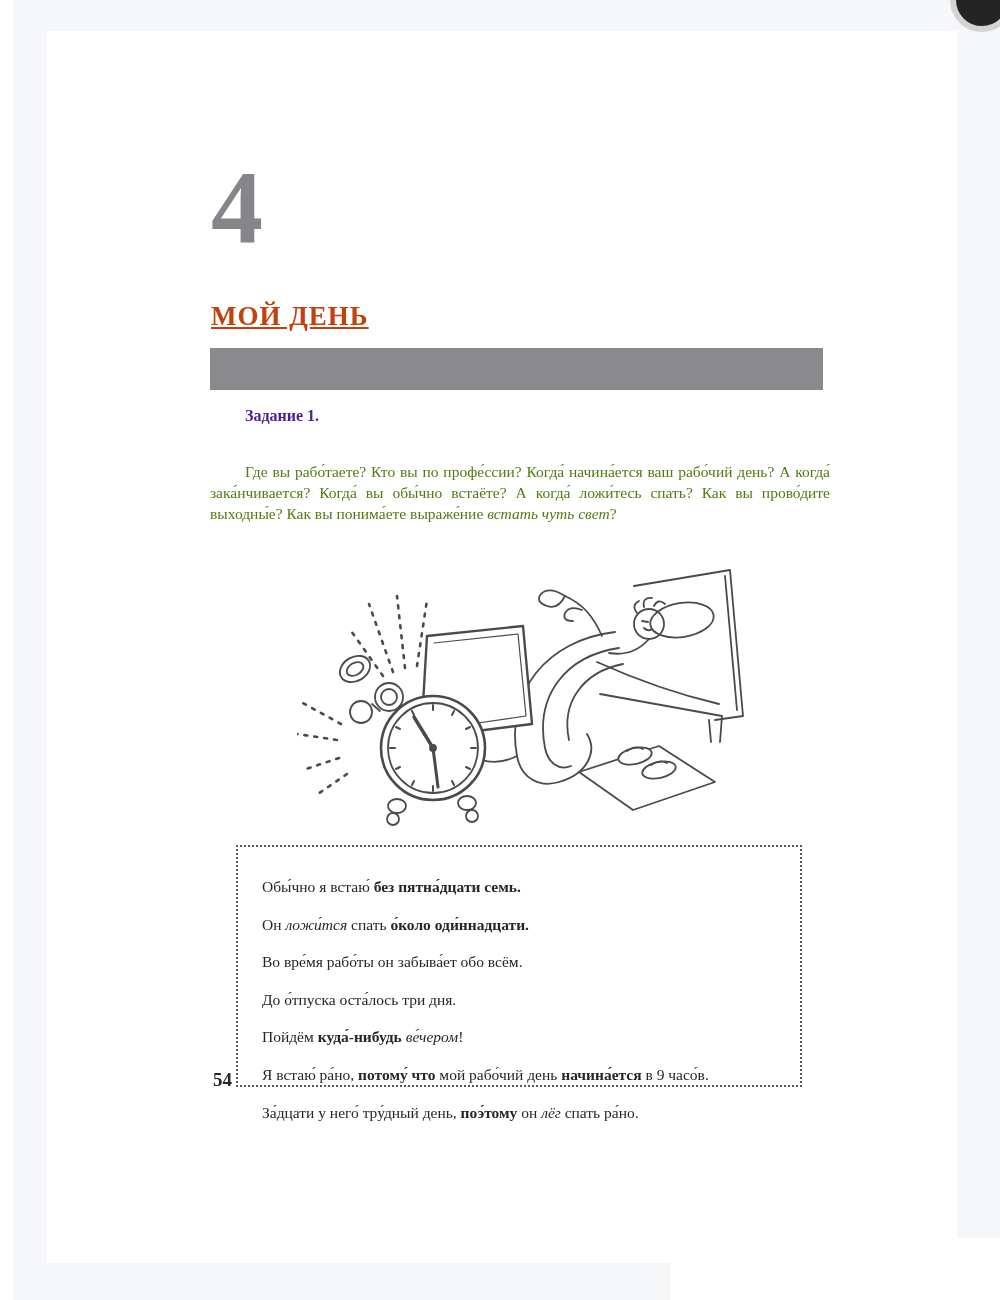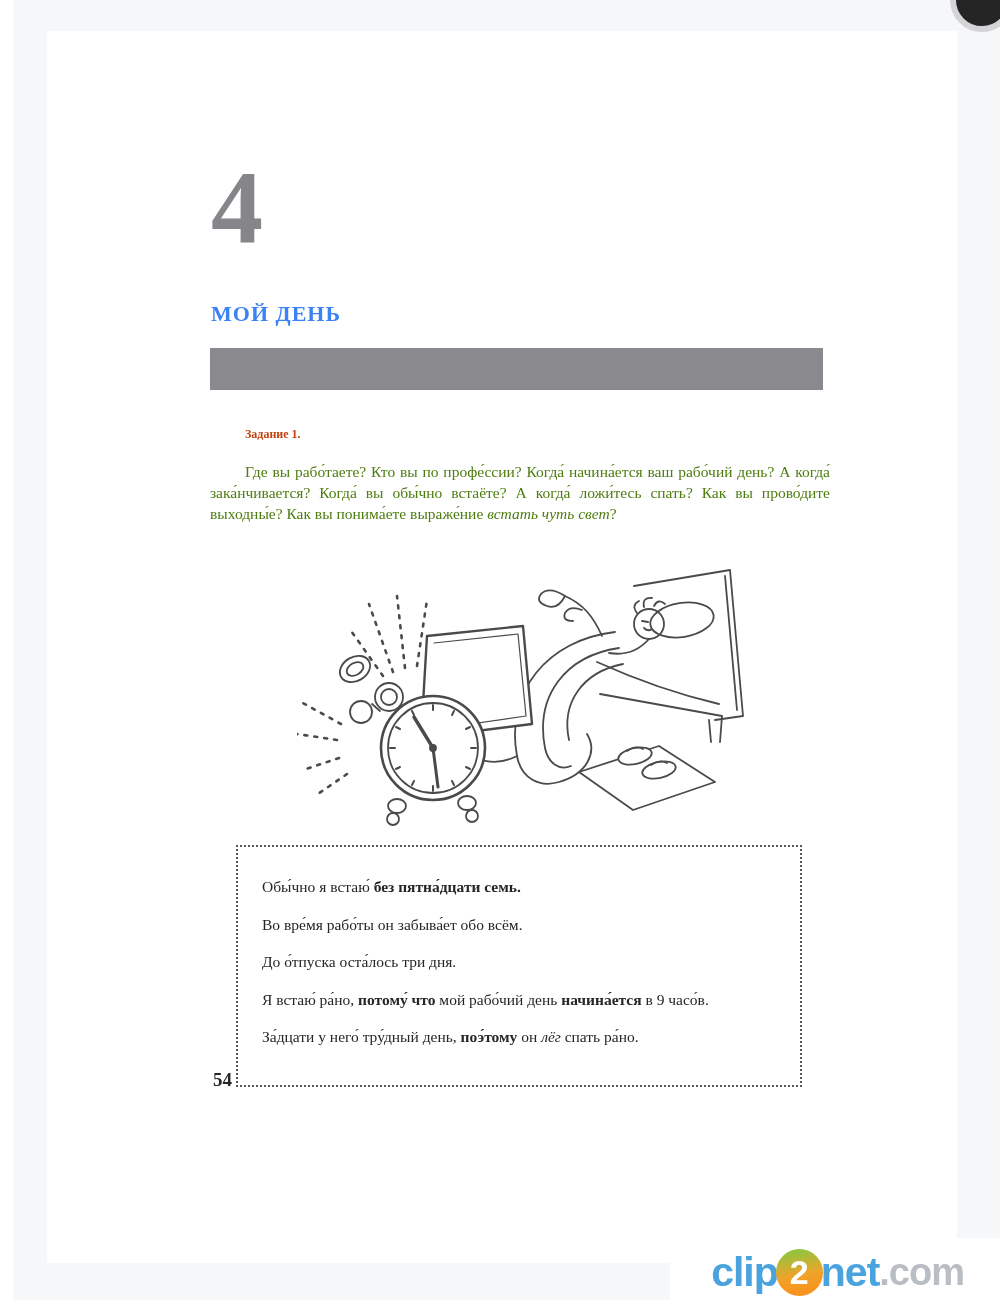--- a/index.html
+++ b/index.html
@@ -10,8 +10,8 @@
 
   .chapter-number{position:absolute;left:164px;top:124px;font-size:104px;line-height:1;
     font-weight:bold;color:#85858a;letter-spacing:0;}
-  .chapter-title{position:absolute;left:164px;top:270px;font-size:22px;font-weight:bold;
-    color:#3b82f6;letter-spacing:1px;}
+  .chapter-title{position:absolute;left:164px;top:270px;font-size:27px;font-weight:bold;
+    color:#c2410c;letter-spacing:1px;text-decoration:underline;}
   .title-bar{position:absolute;left:163px;top:317px;width:613px;height:42px;background:#8a8a8e;}
 
   .task-label{position:absolute;left:198px;top:396px;font-size:12px;font-weight:bold;color:#c2410c;}

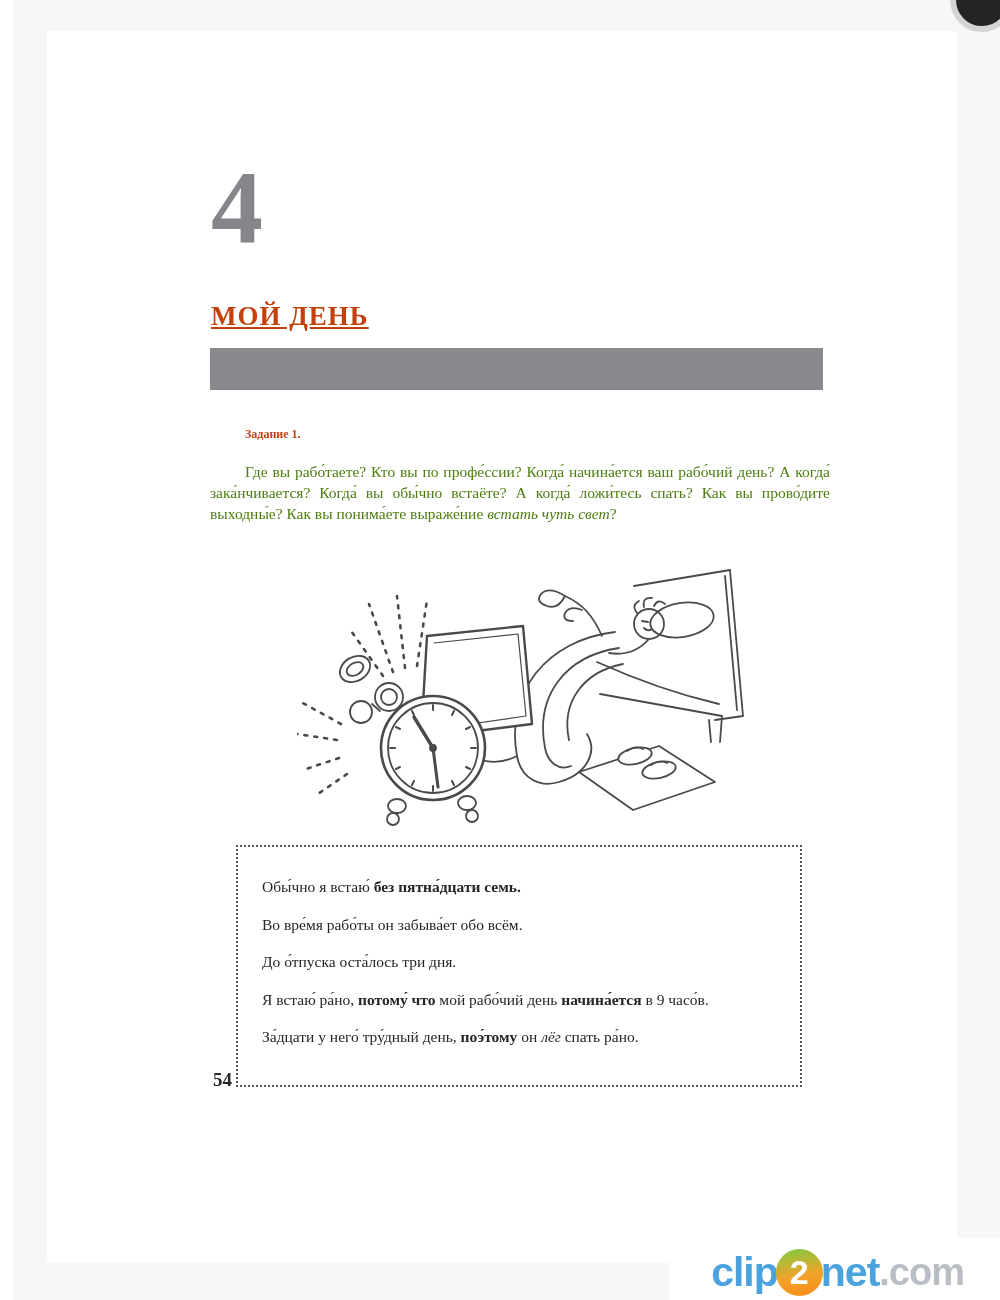--- a/index.html
+++ b/index.html
@@ -14,7 +14,7 @@
     color:#c2410c;letter-spacing:1px;text-decoration:underline;}
   .title-bar{position:absolute;left:163px;top:317px;width:613px;height:42px;background:#8a8a8e;}
 
-  .task-label{position:absolute;left:198px;top:396px;font-size:12px;font-weight:bold;color:#c2410c;}
+  .task-label{position:absolute;left:198px;top:376px;font-size:16px;font-weight:bold;color:#4c1d95;}
 
   .intro{position:absolute;left:163px;top:430px;width:620px;margin:0;font-size:15.5px;
     line-height:21px;color:#4d7c0f;text-align:justify;text-indent:35px;}

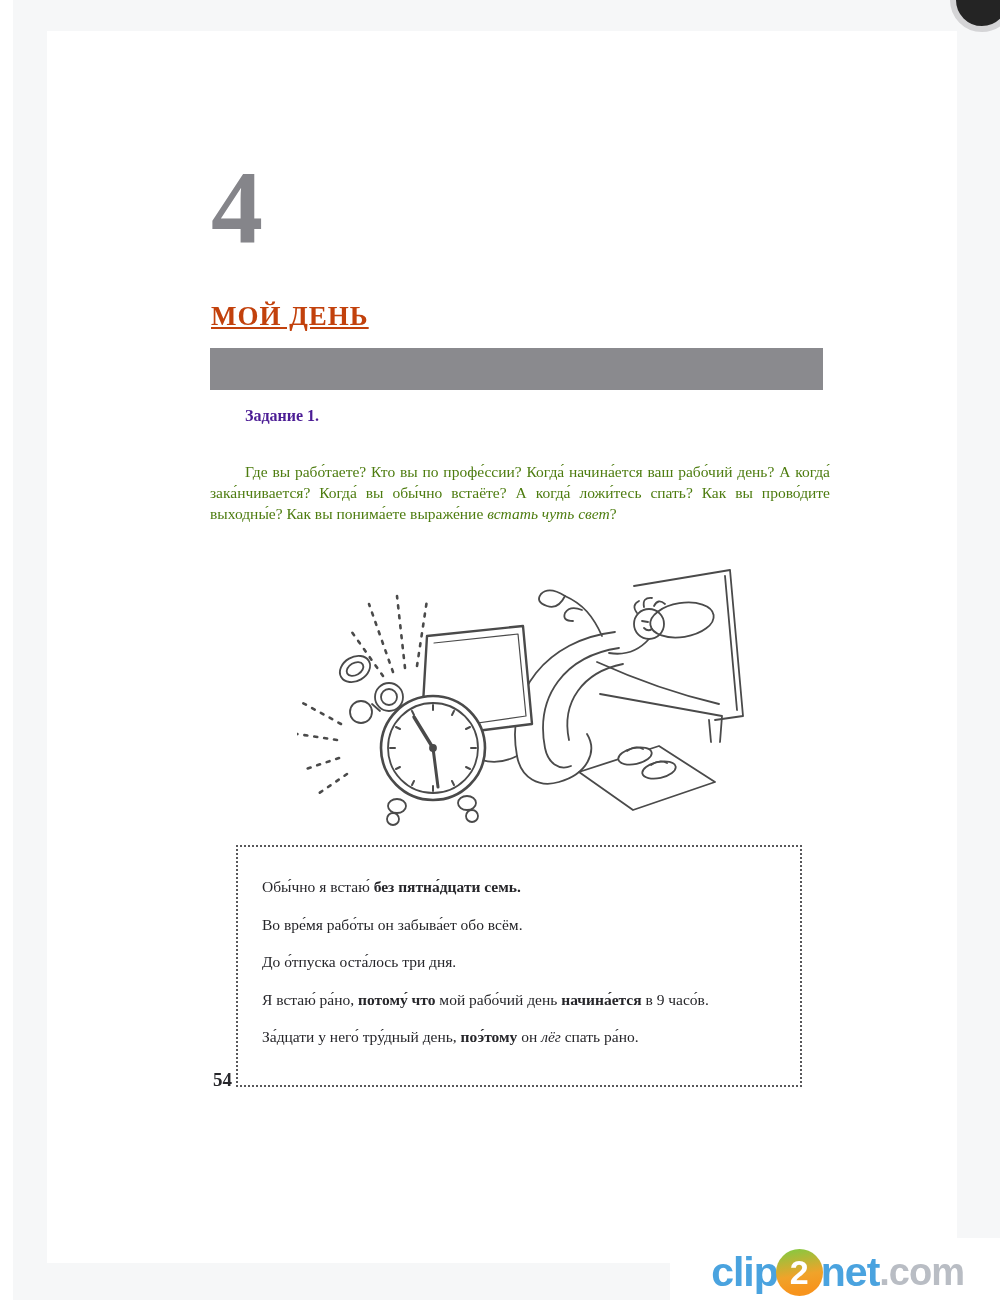--- a/index.html
+++ b/index.html
@@ -149,6 +149,7 @@
 
     <div class="example-box">
         <div class="box-line"><span class="seg-r">Обы́чно я встаю́ </span><span class="seg-b">без пятна́дцати семь.</span></div>
+        <div class="box-line"><span class="seg-r">Он </span><span class="seg-i">ложи́тся</span><span class="seg-r"> спать </span><span class="seg-b">о́коло оди́ннадцати.</span></div>
         <div class="box-line"><span class="seg-r">Во вре́мя рабо́ты он забыва́ет обо всём.</span></div>
         <div class="box-line"><span class="seg-r">До о́тпуска оста́лось три дня.</span></div>
         <div class="box-line"><span class="seg-r">Я встаю́ ра́но, </span><span class="seg-b">потому́ что</span><span class="seg-r"> мой рабо́чий день </span><span class="seg-b">начина́ется</span><span class="seg-r"> в 9 часо́в.</span></div>

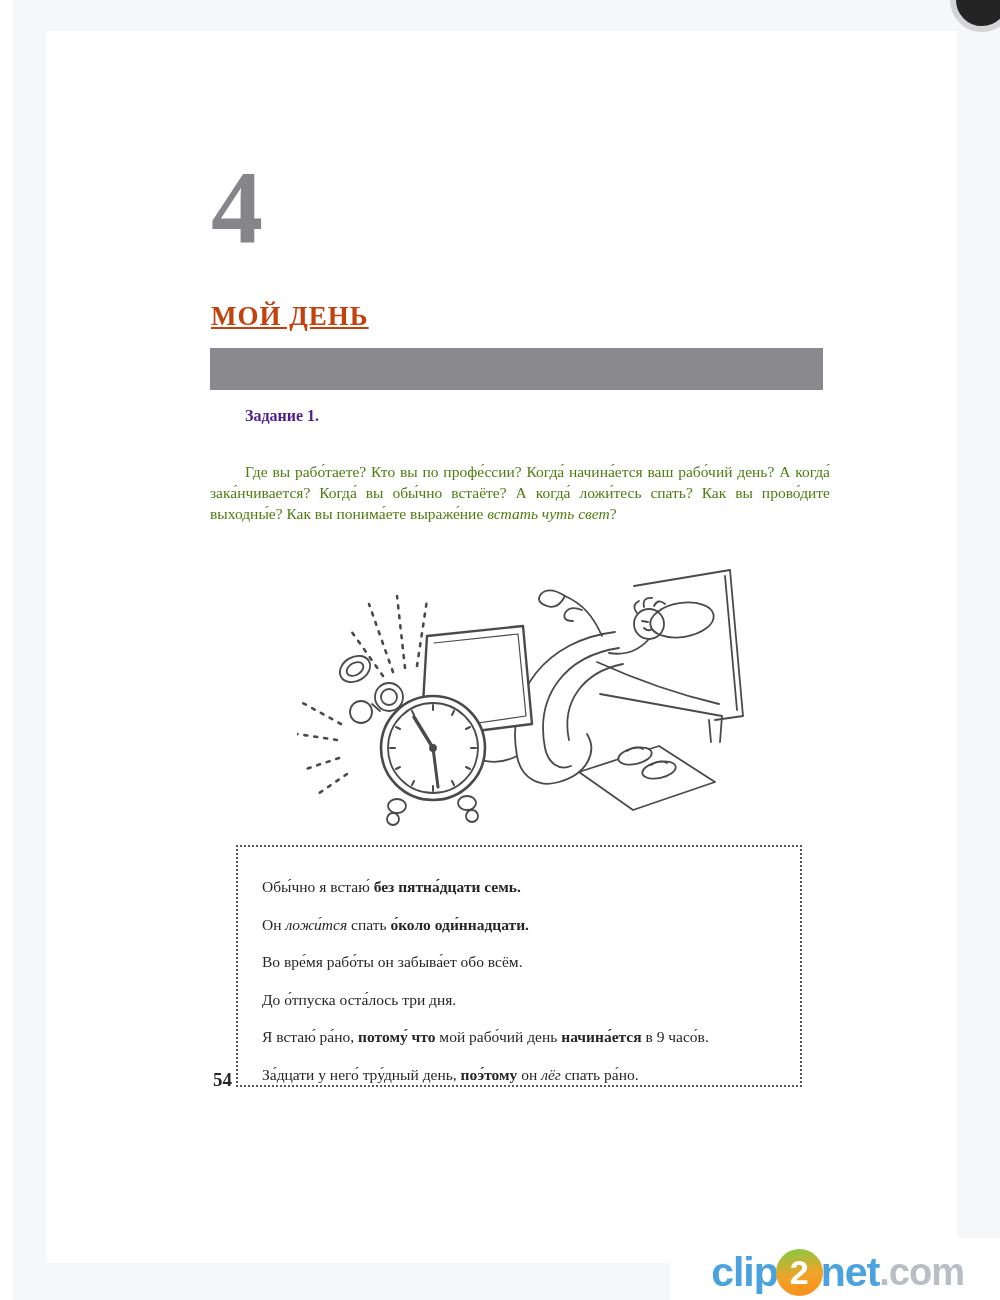--- a/index.html
+++ b/index.html
@@ -152,6 +152,7 @@
         <div class="box-line"><span class="seg-r">Он </span><span class="seg-i">ложи́тся</span><span class="seg-r"> спать </span><span class="seg-b">о́коло оди́ннадцати.</span></div>
         <div class="box-line"><span class="seg-r">Во вре́мя рабо́ты он забыва́ет обо всём.</span></div>
         <div class="box-line"><span class="seg-r">До о́тпуска оста́лось три дня.</span></div>
+        <div class="box-line"><span class="seg-r">Пойдём </span><span class="seg-b">куда́-нибудь</span><span class="seg-r"> </span><span class="seg-i">ве́чером</span><span class="seg-r">!</span></div>
         <div class="box-line"><span class="seg-r">Я встаю́ ра́но, </span><span class="seg-b">потому́ что</span><span class="seg-r"> мой рабо́чий день </span><span class="seg-b">начина́ется</span><span class="seg-r"> в 9 часо́в.</span></div>
         <div class="box-line"><span class="seg-r">За́дцати у него́ тру́дный день, </span><span class="seg-b">поэ́тому</span><span class="seg-r"> он </span><span class="seg-i">лёг</span><span class="seg-r"> спать ра́но.</span></div>
       </div>

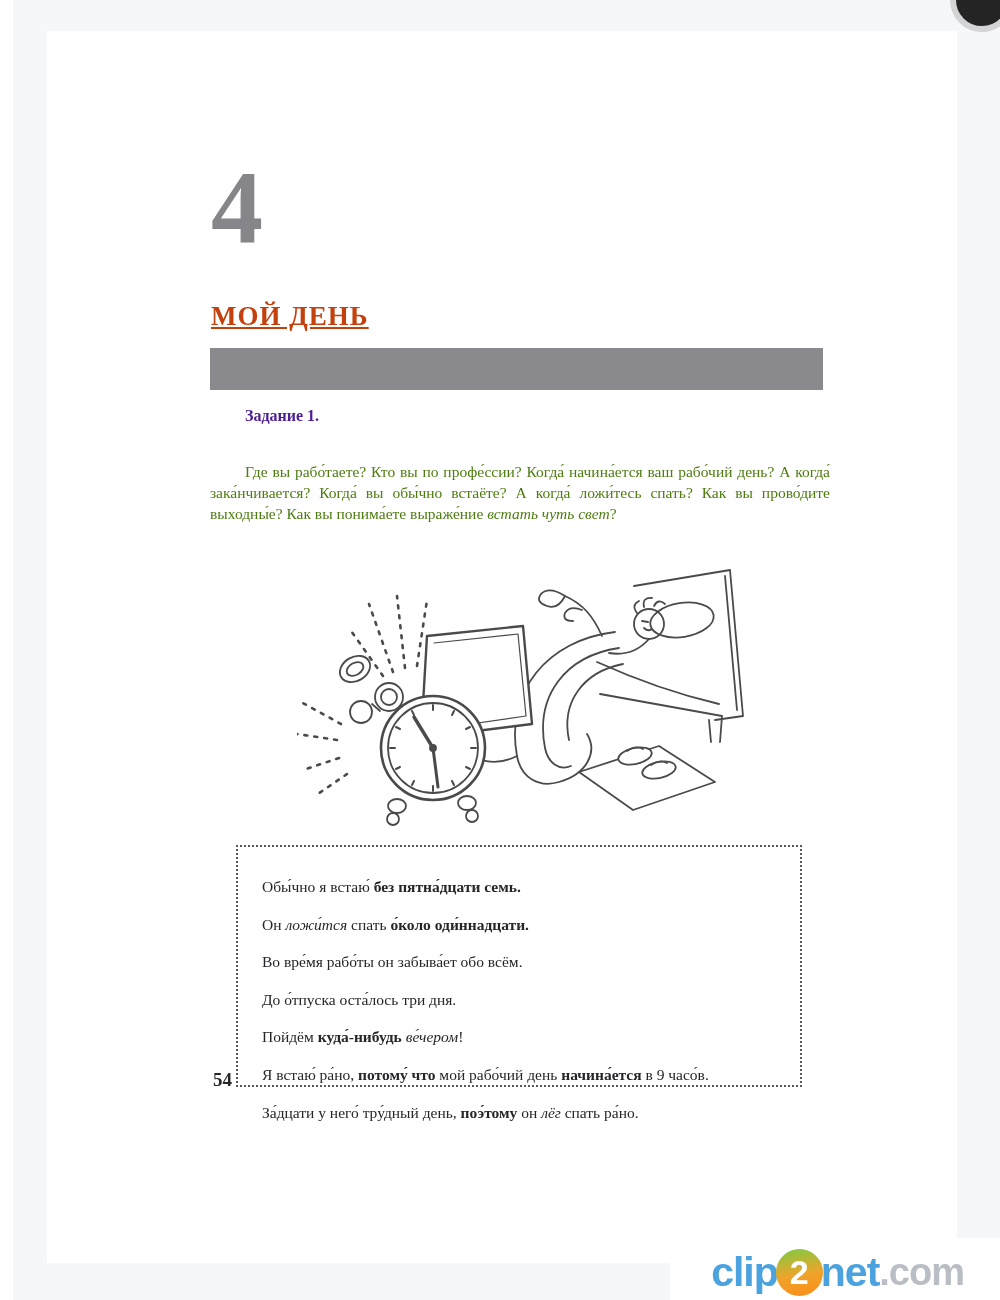--- a/index.html
+++ b/index.html
@@ -163,12 +163,6 @@
   <div class="corner-button"></div>
 
   <div class="watermark-patch"></div>
-  <div class="watermark">
-    <span class="wm-blue">clip</span>
-    <span class="wm-circle">2</span>
-    <span class="wm-blue">net</span>
-    <span class="wm-gray">.com</span>
-  </div>
 </div>
 
 </body></html>

